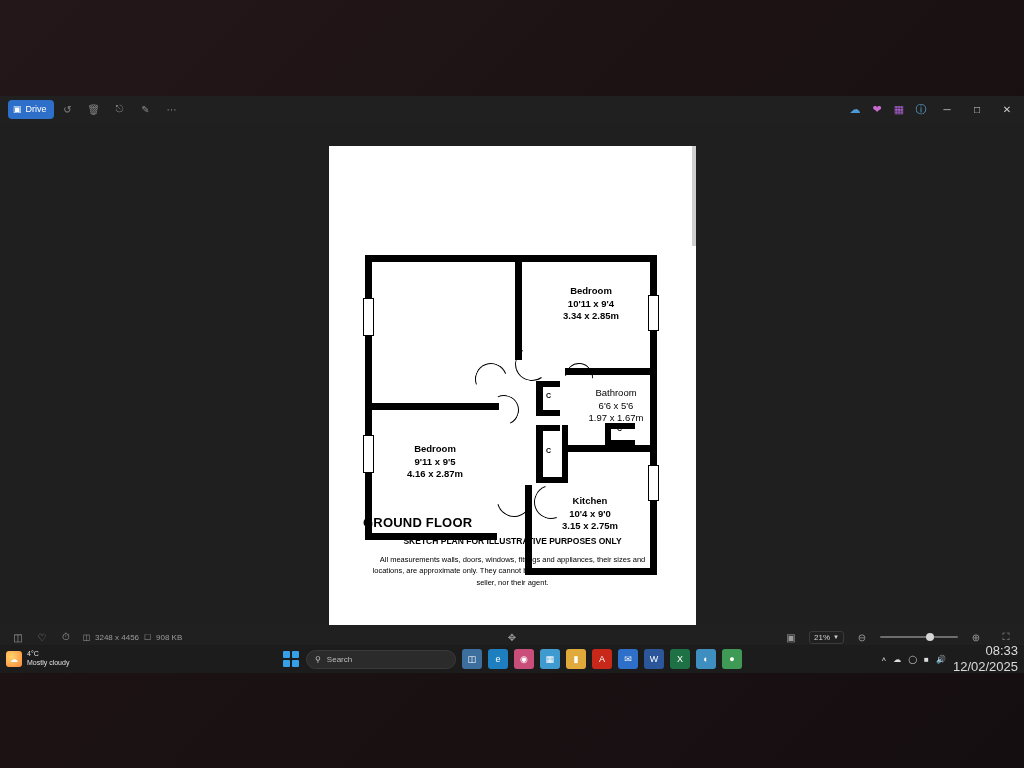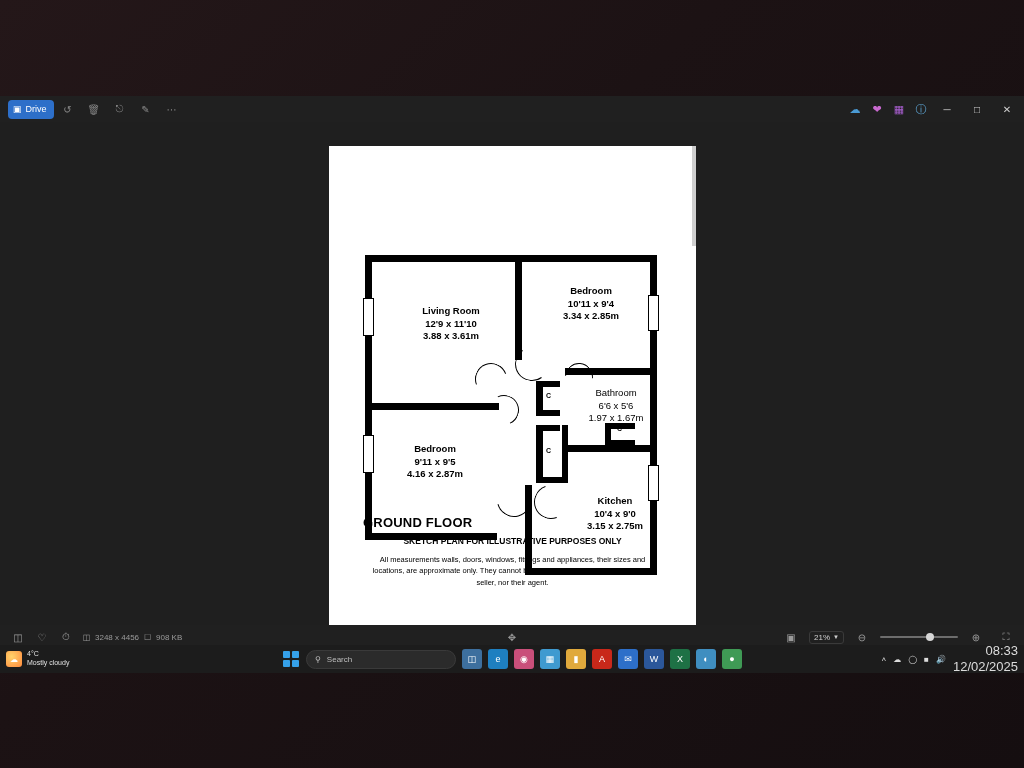--- a/index.html
+++ b/index.html
@@ -354,11 +354,6 @@
           <div class="door" style="left:205px; top:300px; width:34px; height:34px; transform: rotate(25deg);"></div>
           <div class="door" style="left:236px; top:178px; width:28px; height:28px; transform: rotate(140deg);"></div>
 
-          <div class="room-label" style="left:62px; top:120px; width:120px;">
-            <div>Living Room</div>
-            <div>12'9 x 11'10</div>
-            <div>3.88 x 3.61m</div>
-          </div>
 
           <div class="room-label" style="left:202px; top:100px; width:120px;">
             <div>Bedroom</div>

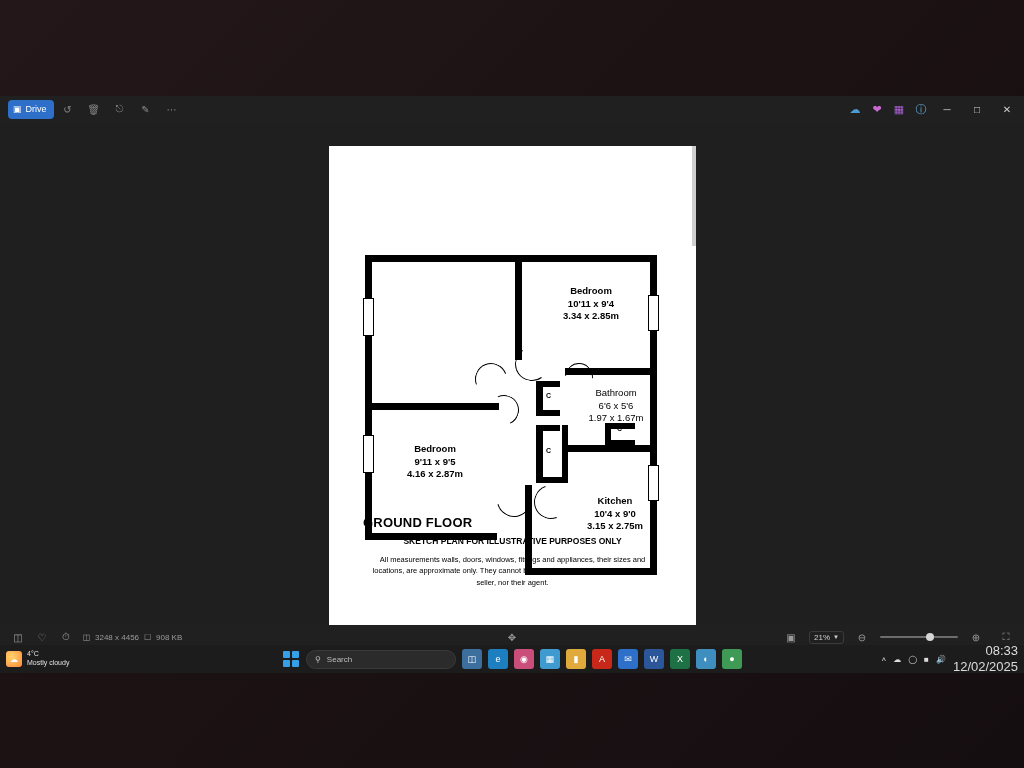--- a/index.html
+++ b/index.html
@@ -373,7 +373,7 @@
             <div>4.16 x 2.87m</div>
           </div>
 
-          <div class="room-label" style="left:226px; top:310px; width:120px;">
+          <div class="room-label" style="left:201px; top:310px; width:120px;">
             <div>Kitchen</div>
             <div>10'4 x 9'0</div>
             <div>3.15 x 2.75m</div>

